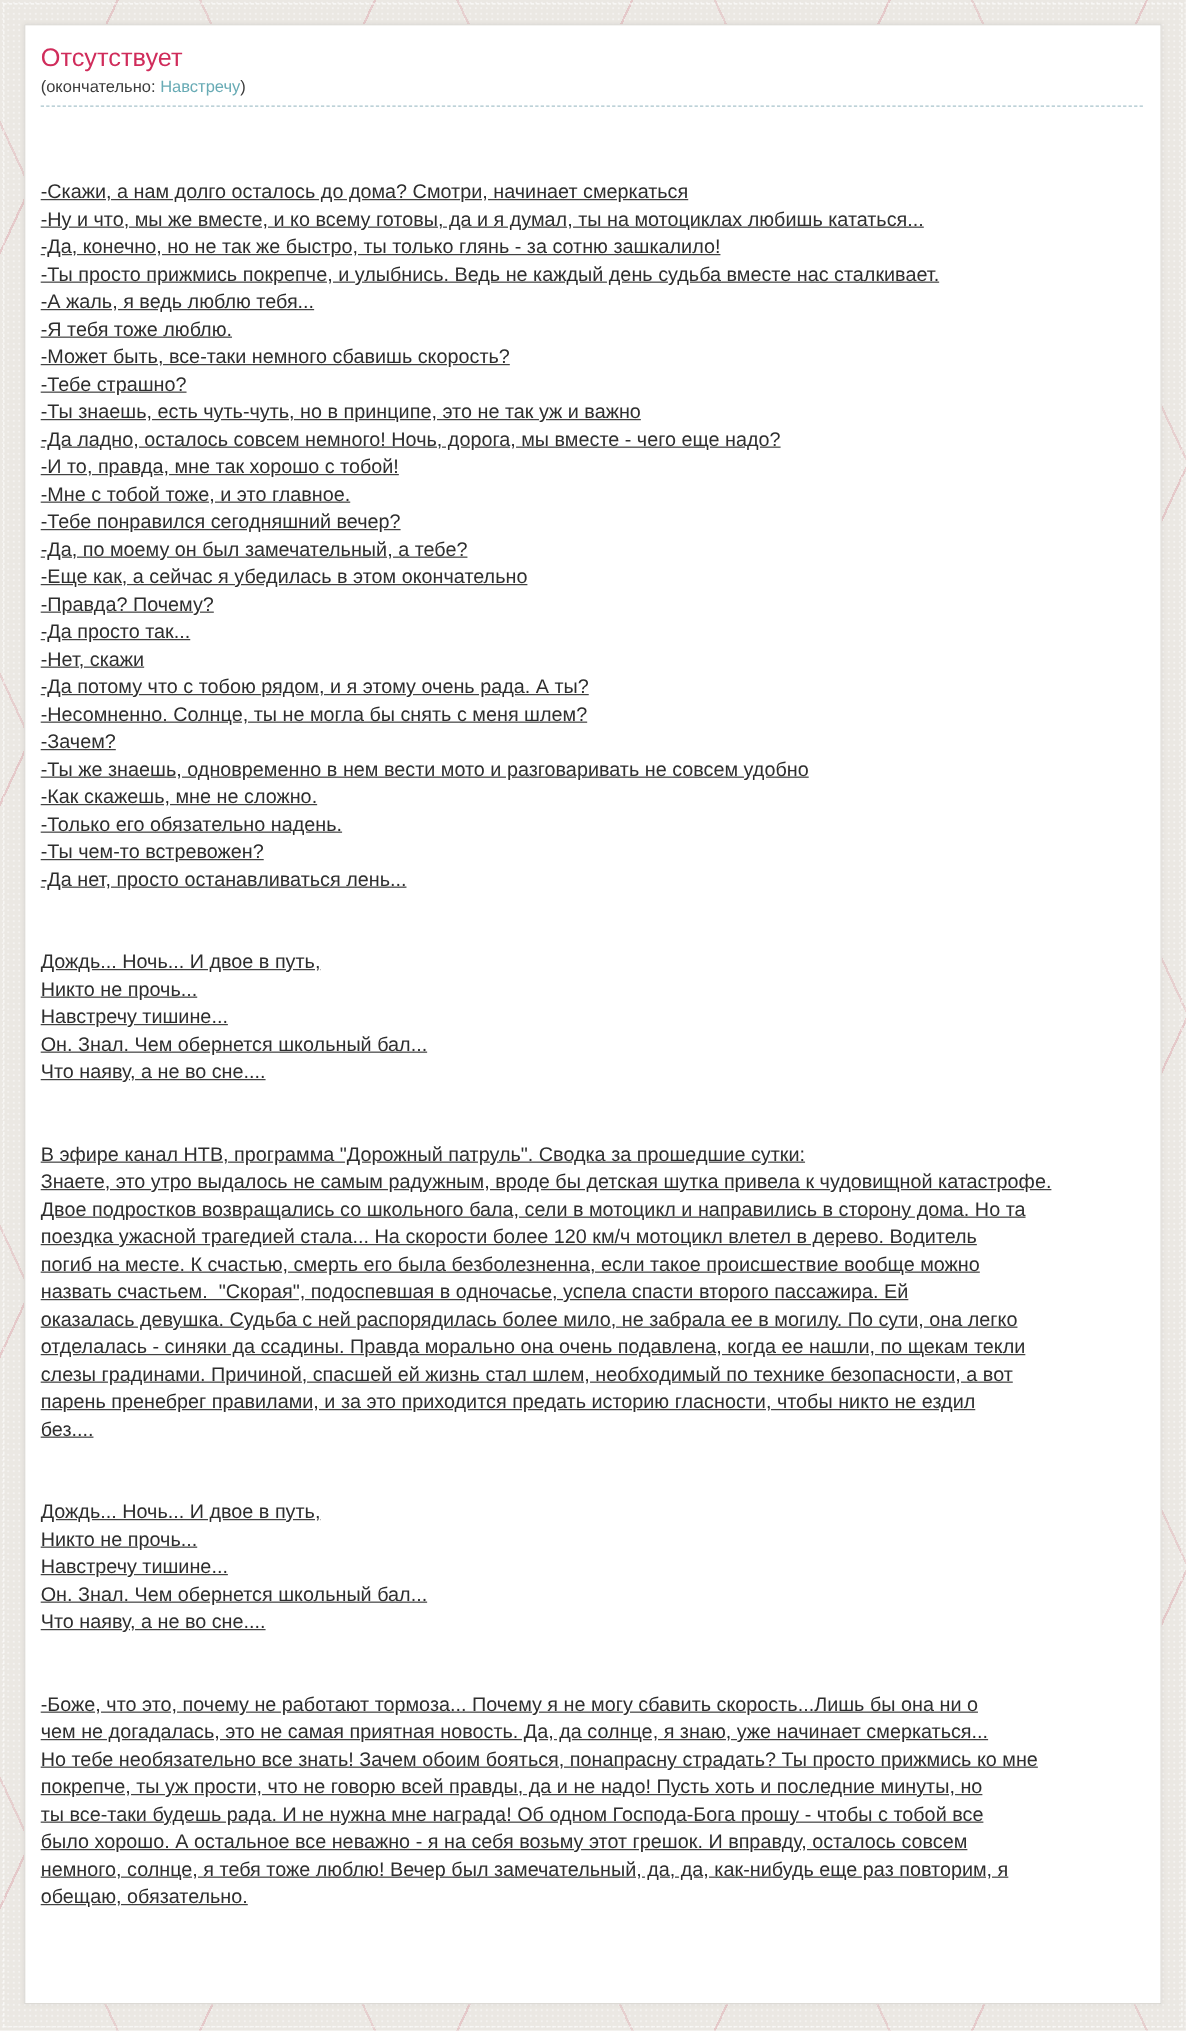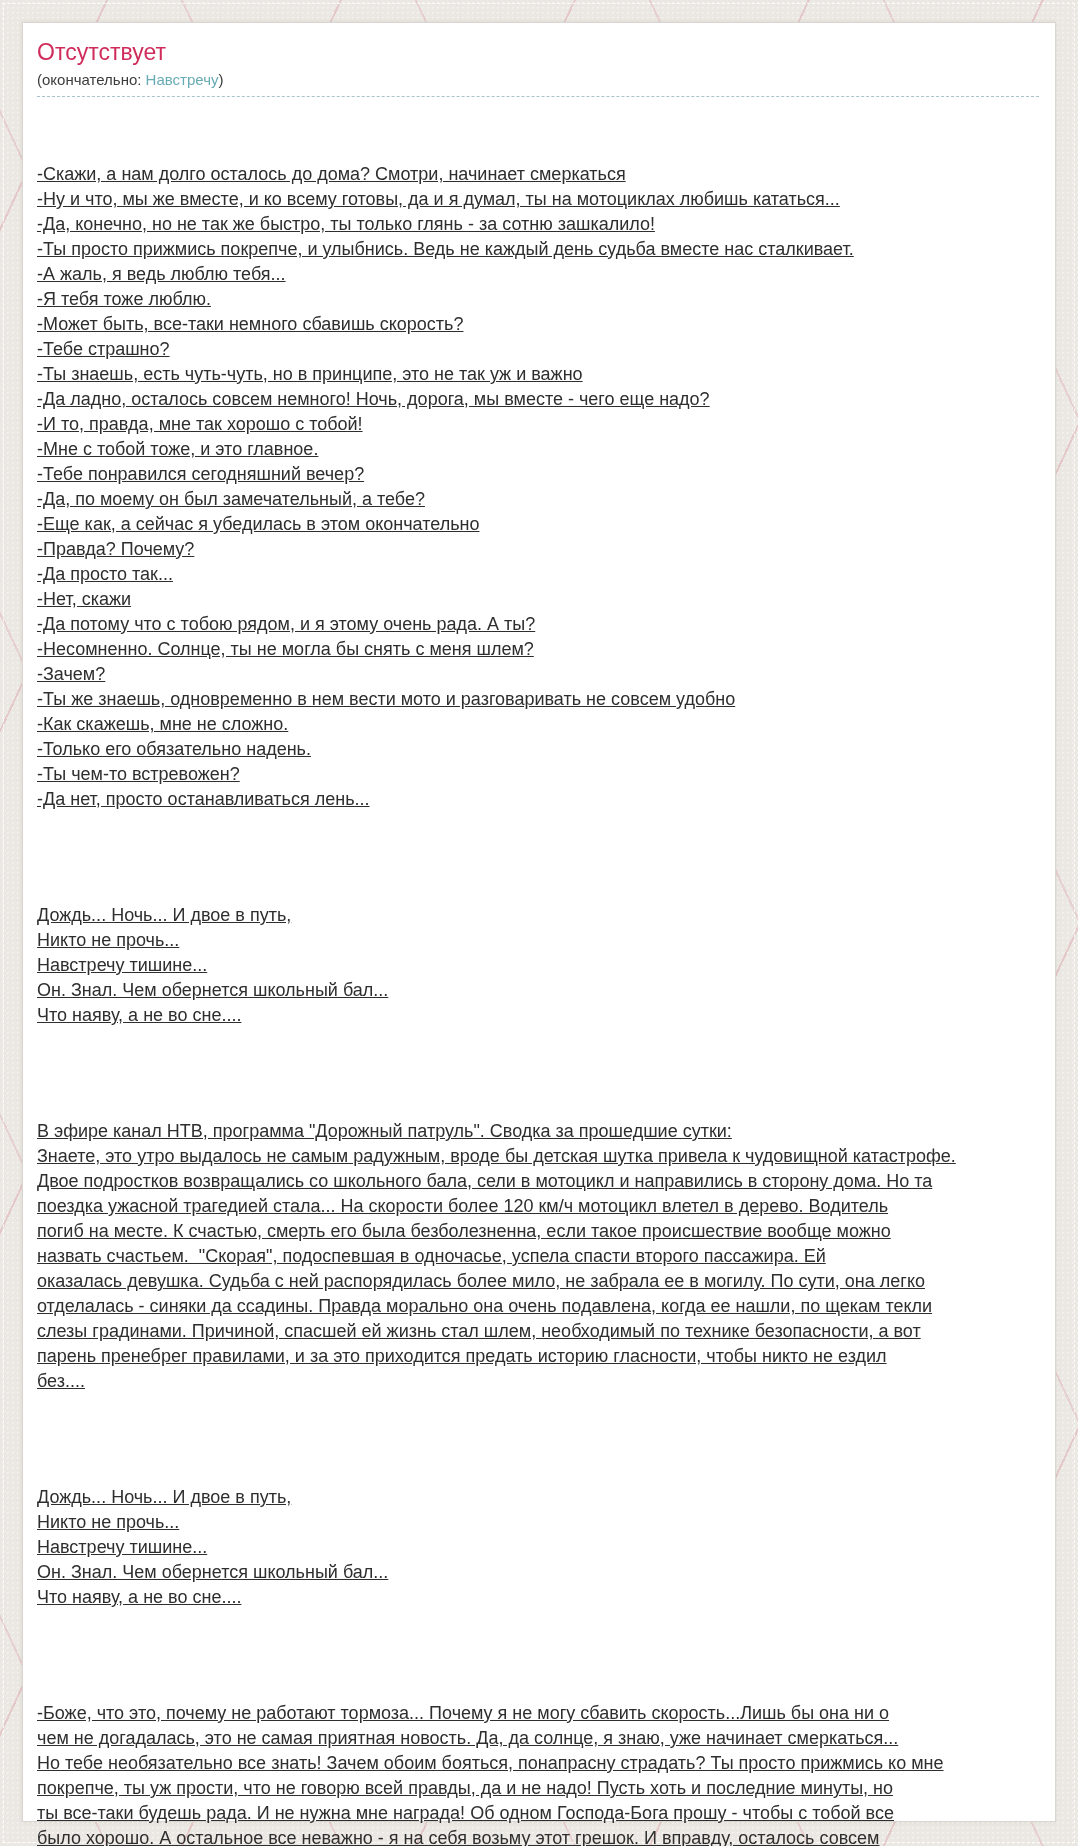--- a/index.html
+++ b/index.html
@@ -76,7 +76,7 @@
     white-space: pre;
   }
   .stanza { margin: 0; text-decoration: underline; }
-  .stanza + .stanza { margin-top: 41px; }
+  .stanza + .stanza { }
 </style>
 </head>
 <body>

